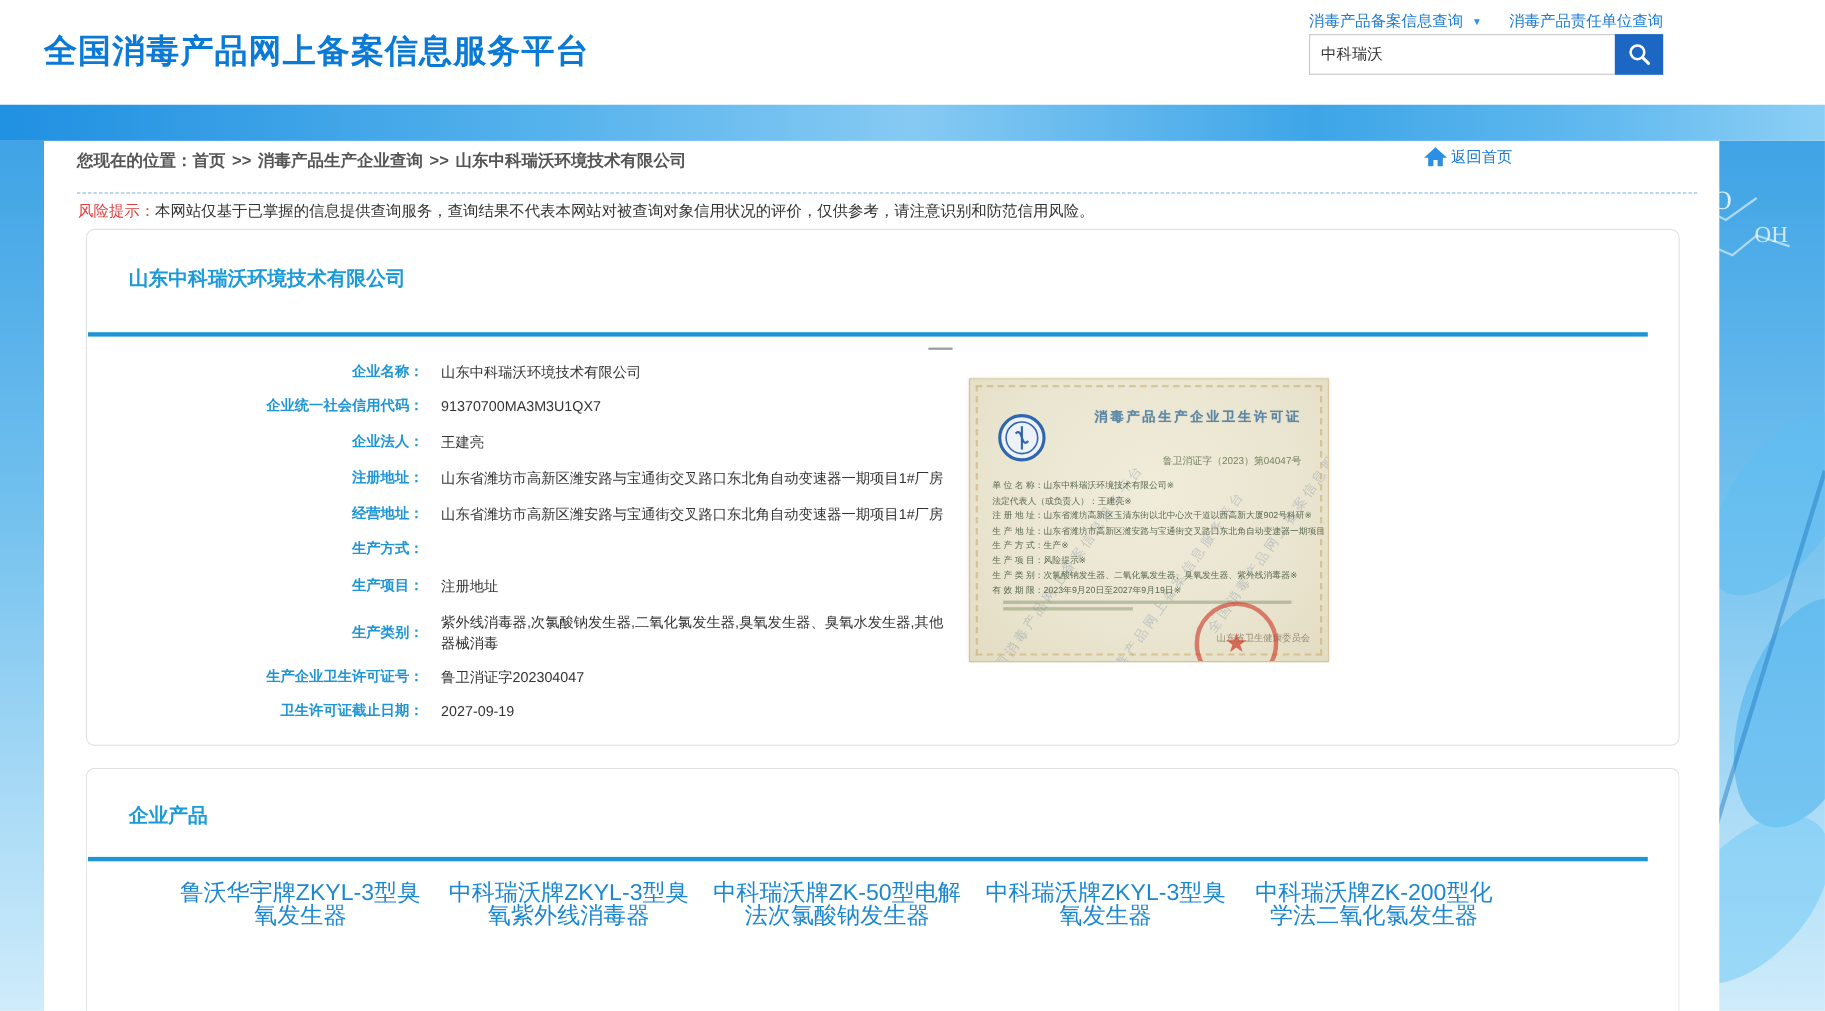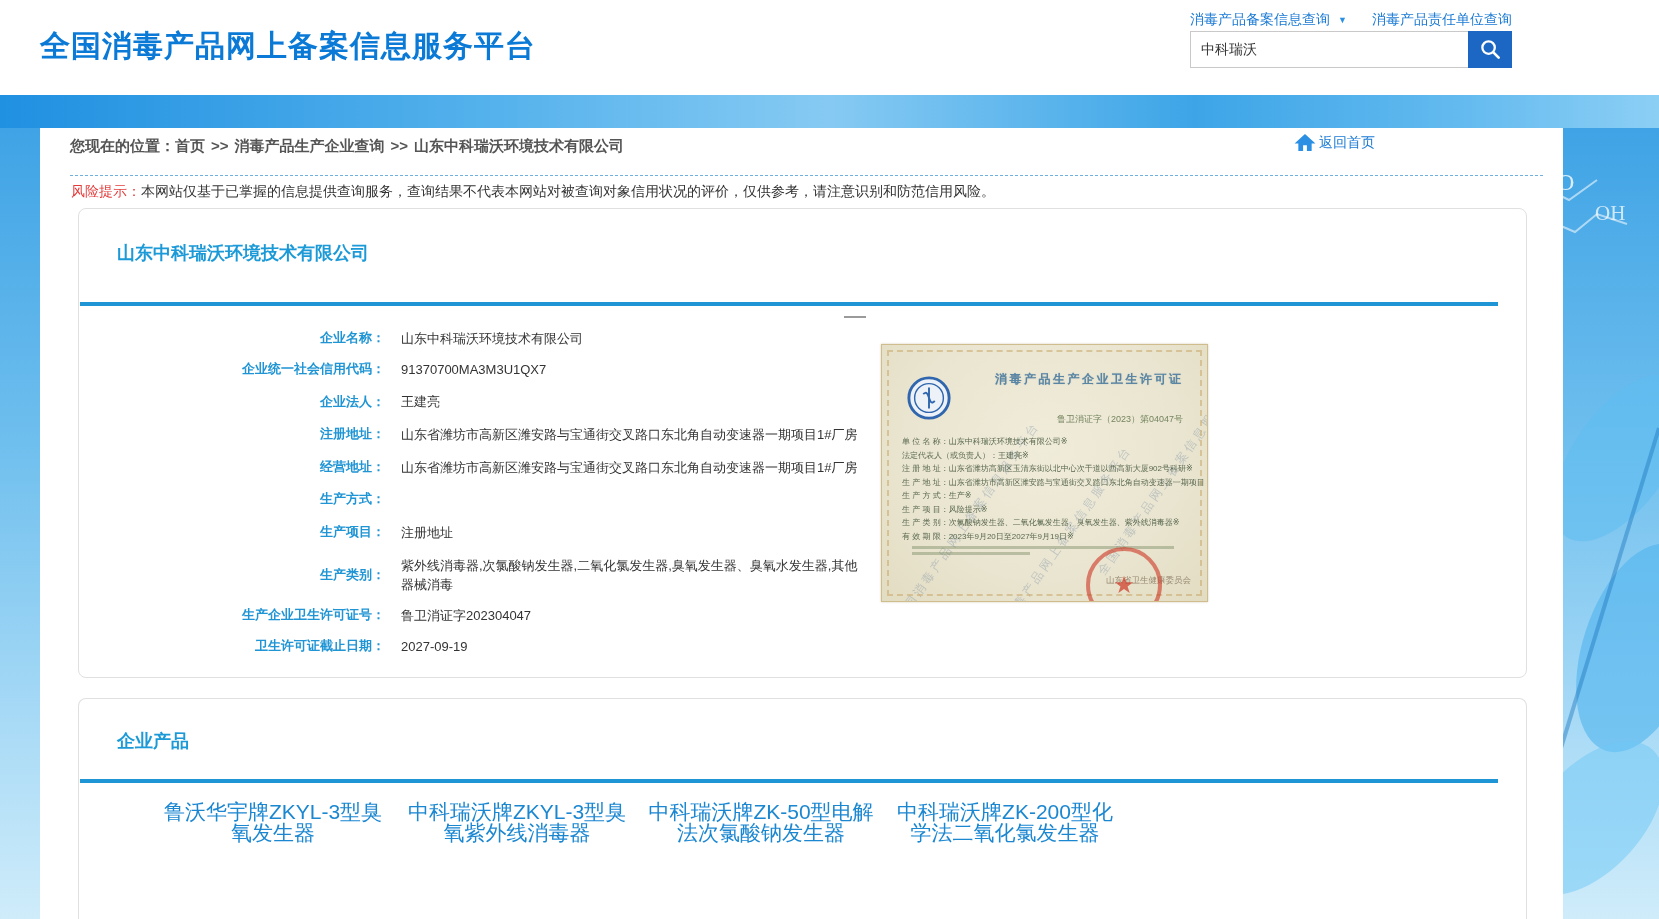--- a/index.html
+++ b/index.html
@@ -161,7 +161,7 @@
         <span class="flabel">企业统一社会信用代码：</span>
         <span class="fvalue">91370700MA3M3U1QX7</span>
       </div>
-      <div class="frow" style="top:183px;align-items:center;">
+      <div class="frow" style="top:183px;">
         <span class="flabel">企业法人：</span>
         <span class="fvalue">王建亮</span>
       </div>

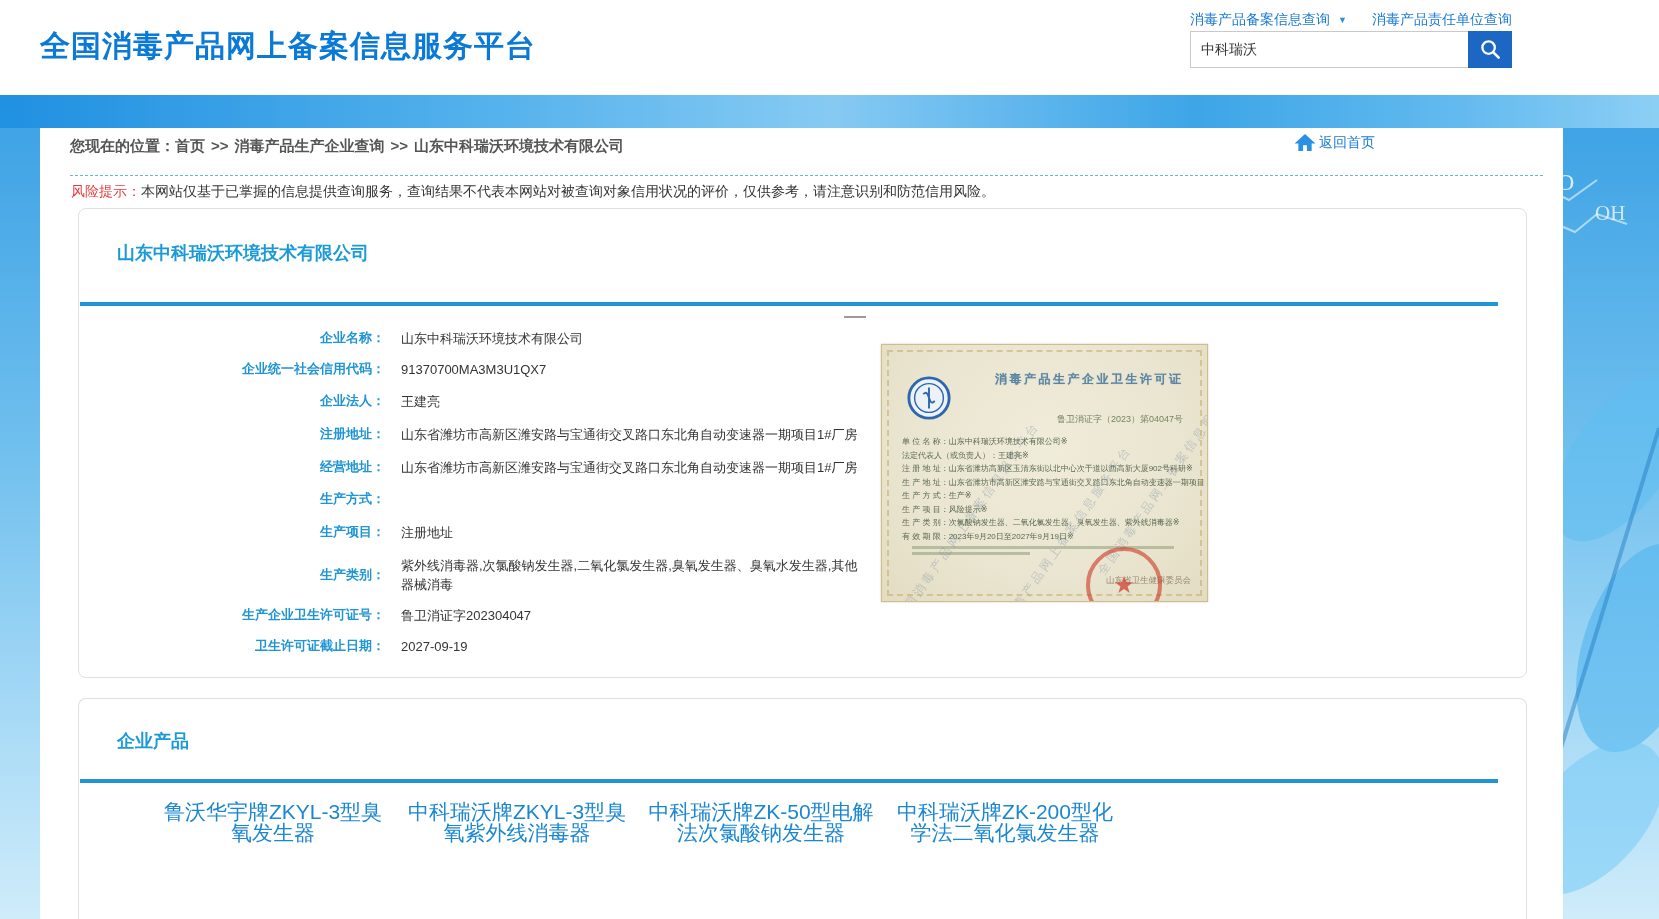--- a/index.html
+++ b/index.html
@@ -241,6 +241,7 @@
         <a class="product">鲁沃华宇牌ZKYL-3型臭氧发生器</a>
         <a class="product">中科瑞沃牌ZKYL-3型臭氧紫外线消毒器</a>
         <a class="product">中科瑞沃牌ZK-50型电解法次氯酸钠发生器</a>
+        <a class="product">中科瑞沃牌ZKYL-3型臭氧发生器</a>
         <a class="product">中科瑞沃牌ZK-200型化学法二氧化氯发生器</a>
       </div>
     </div>

